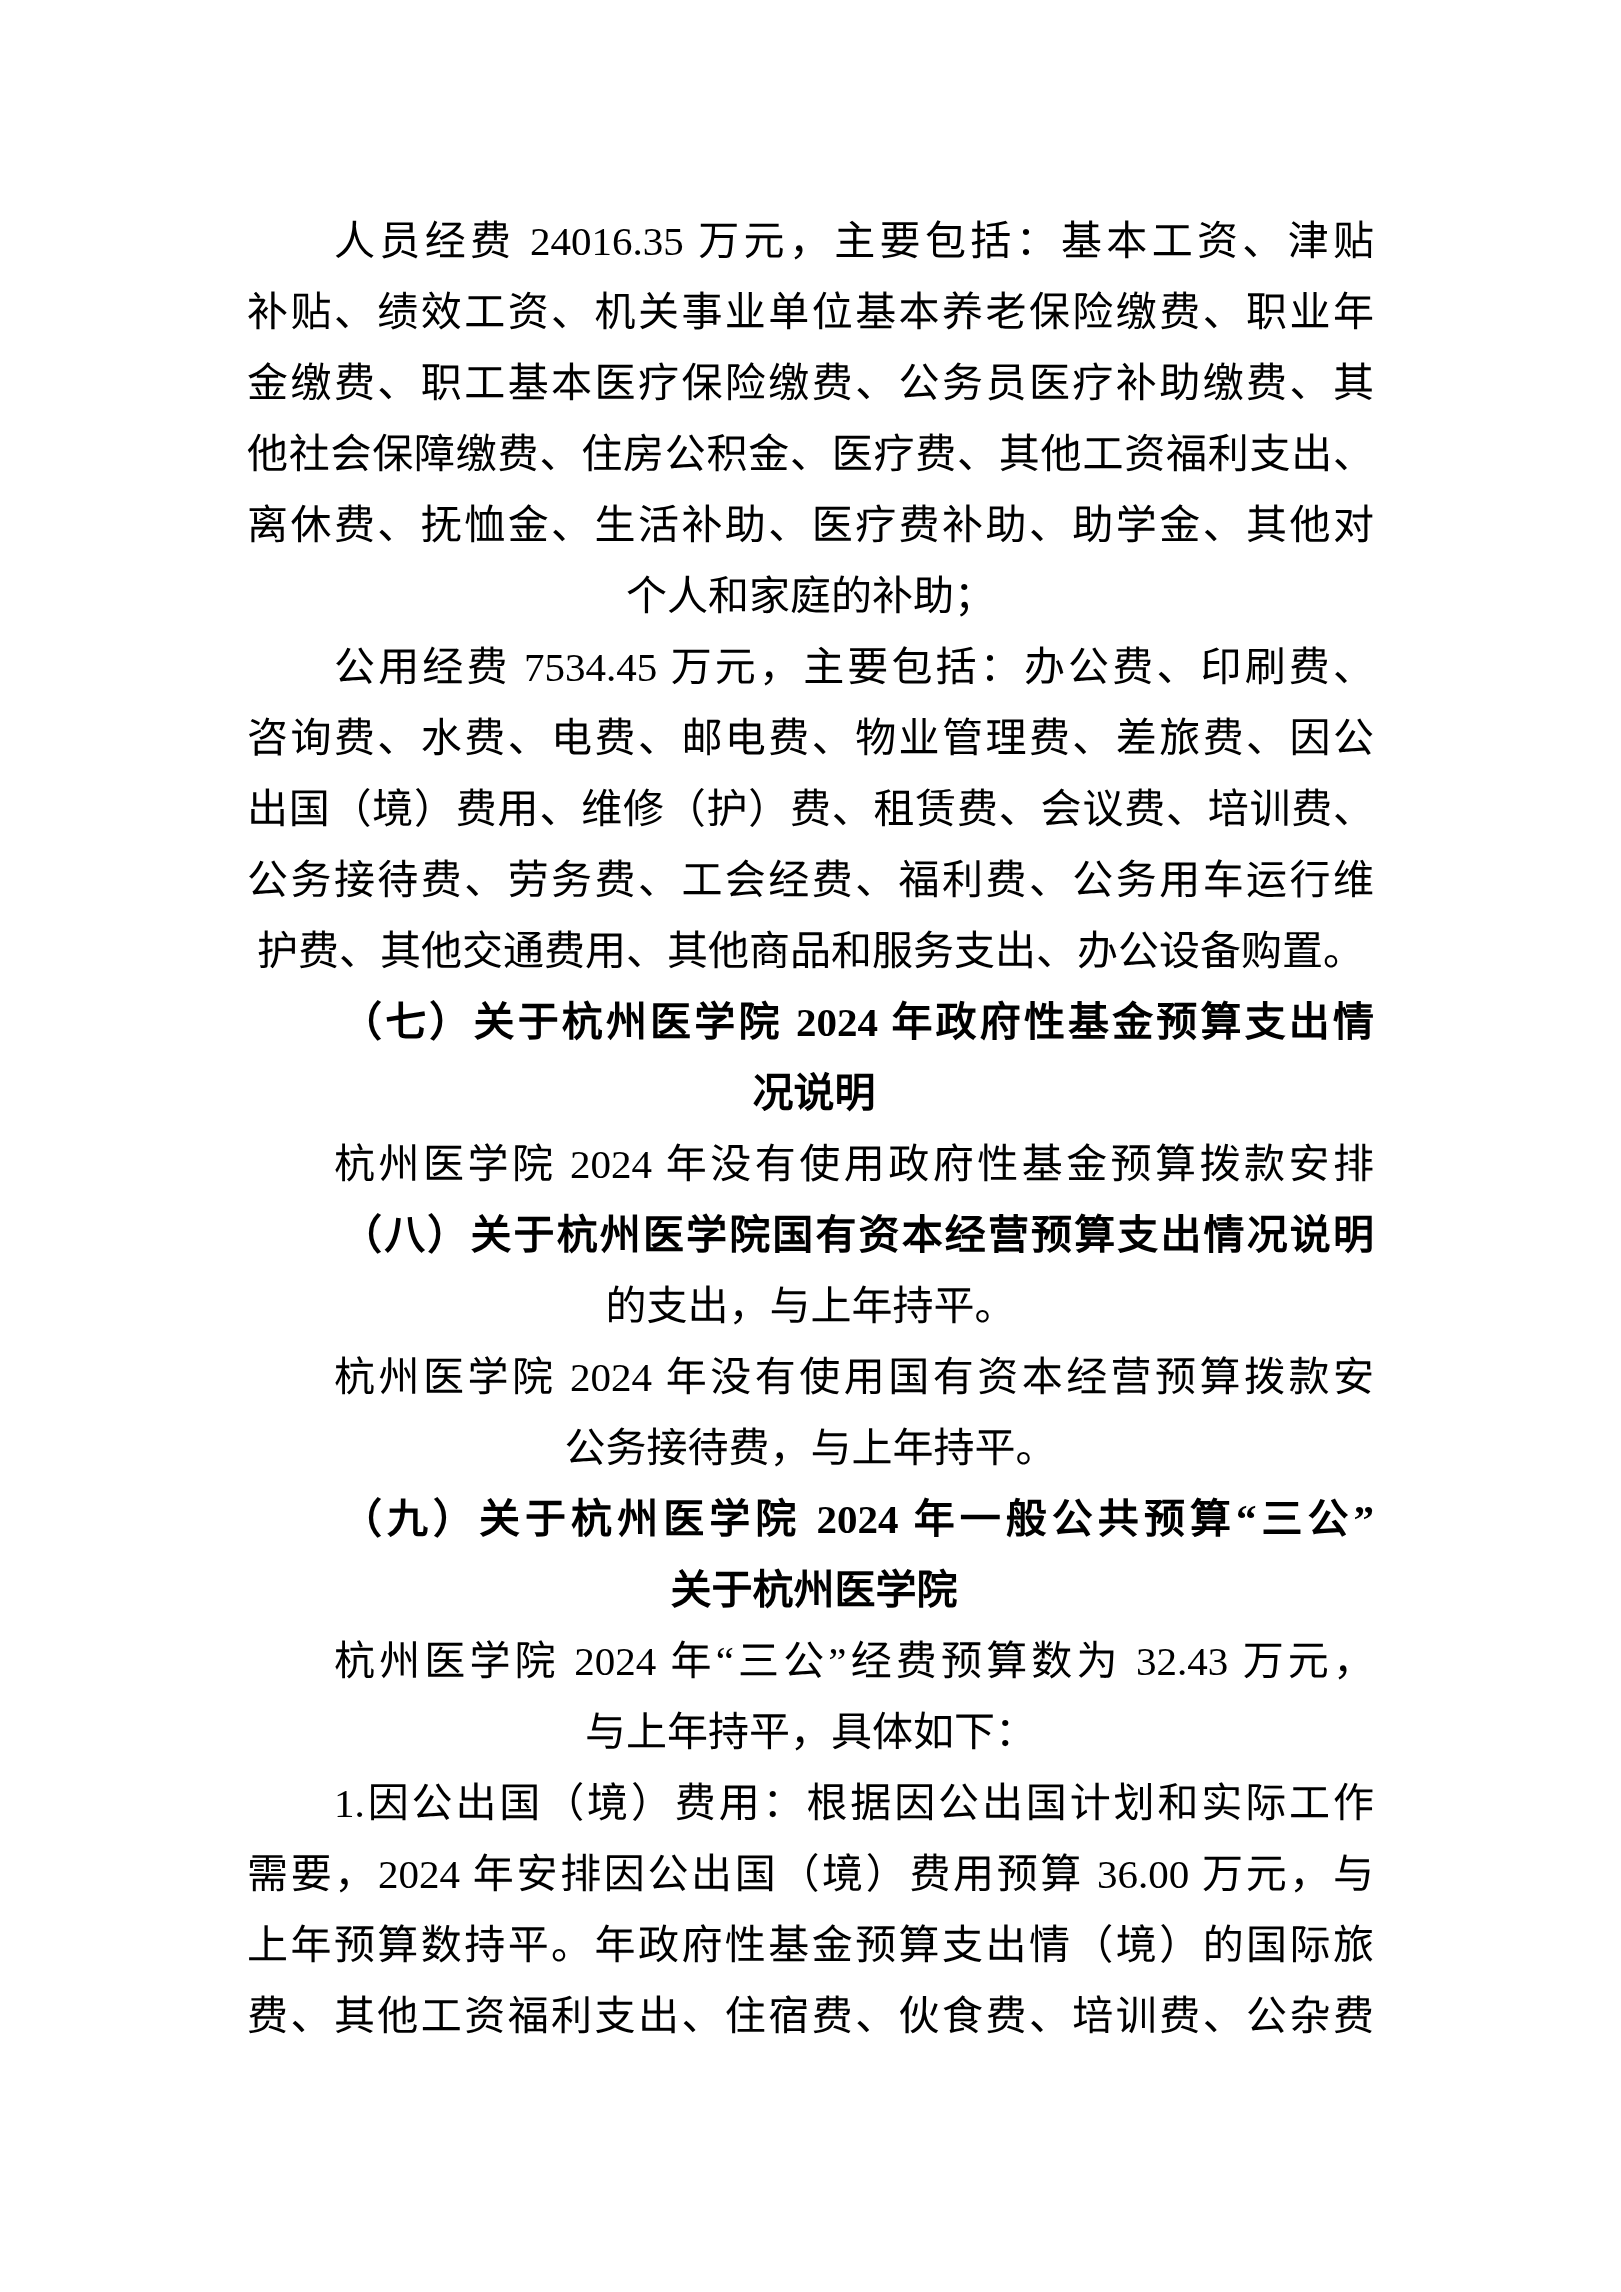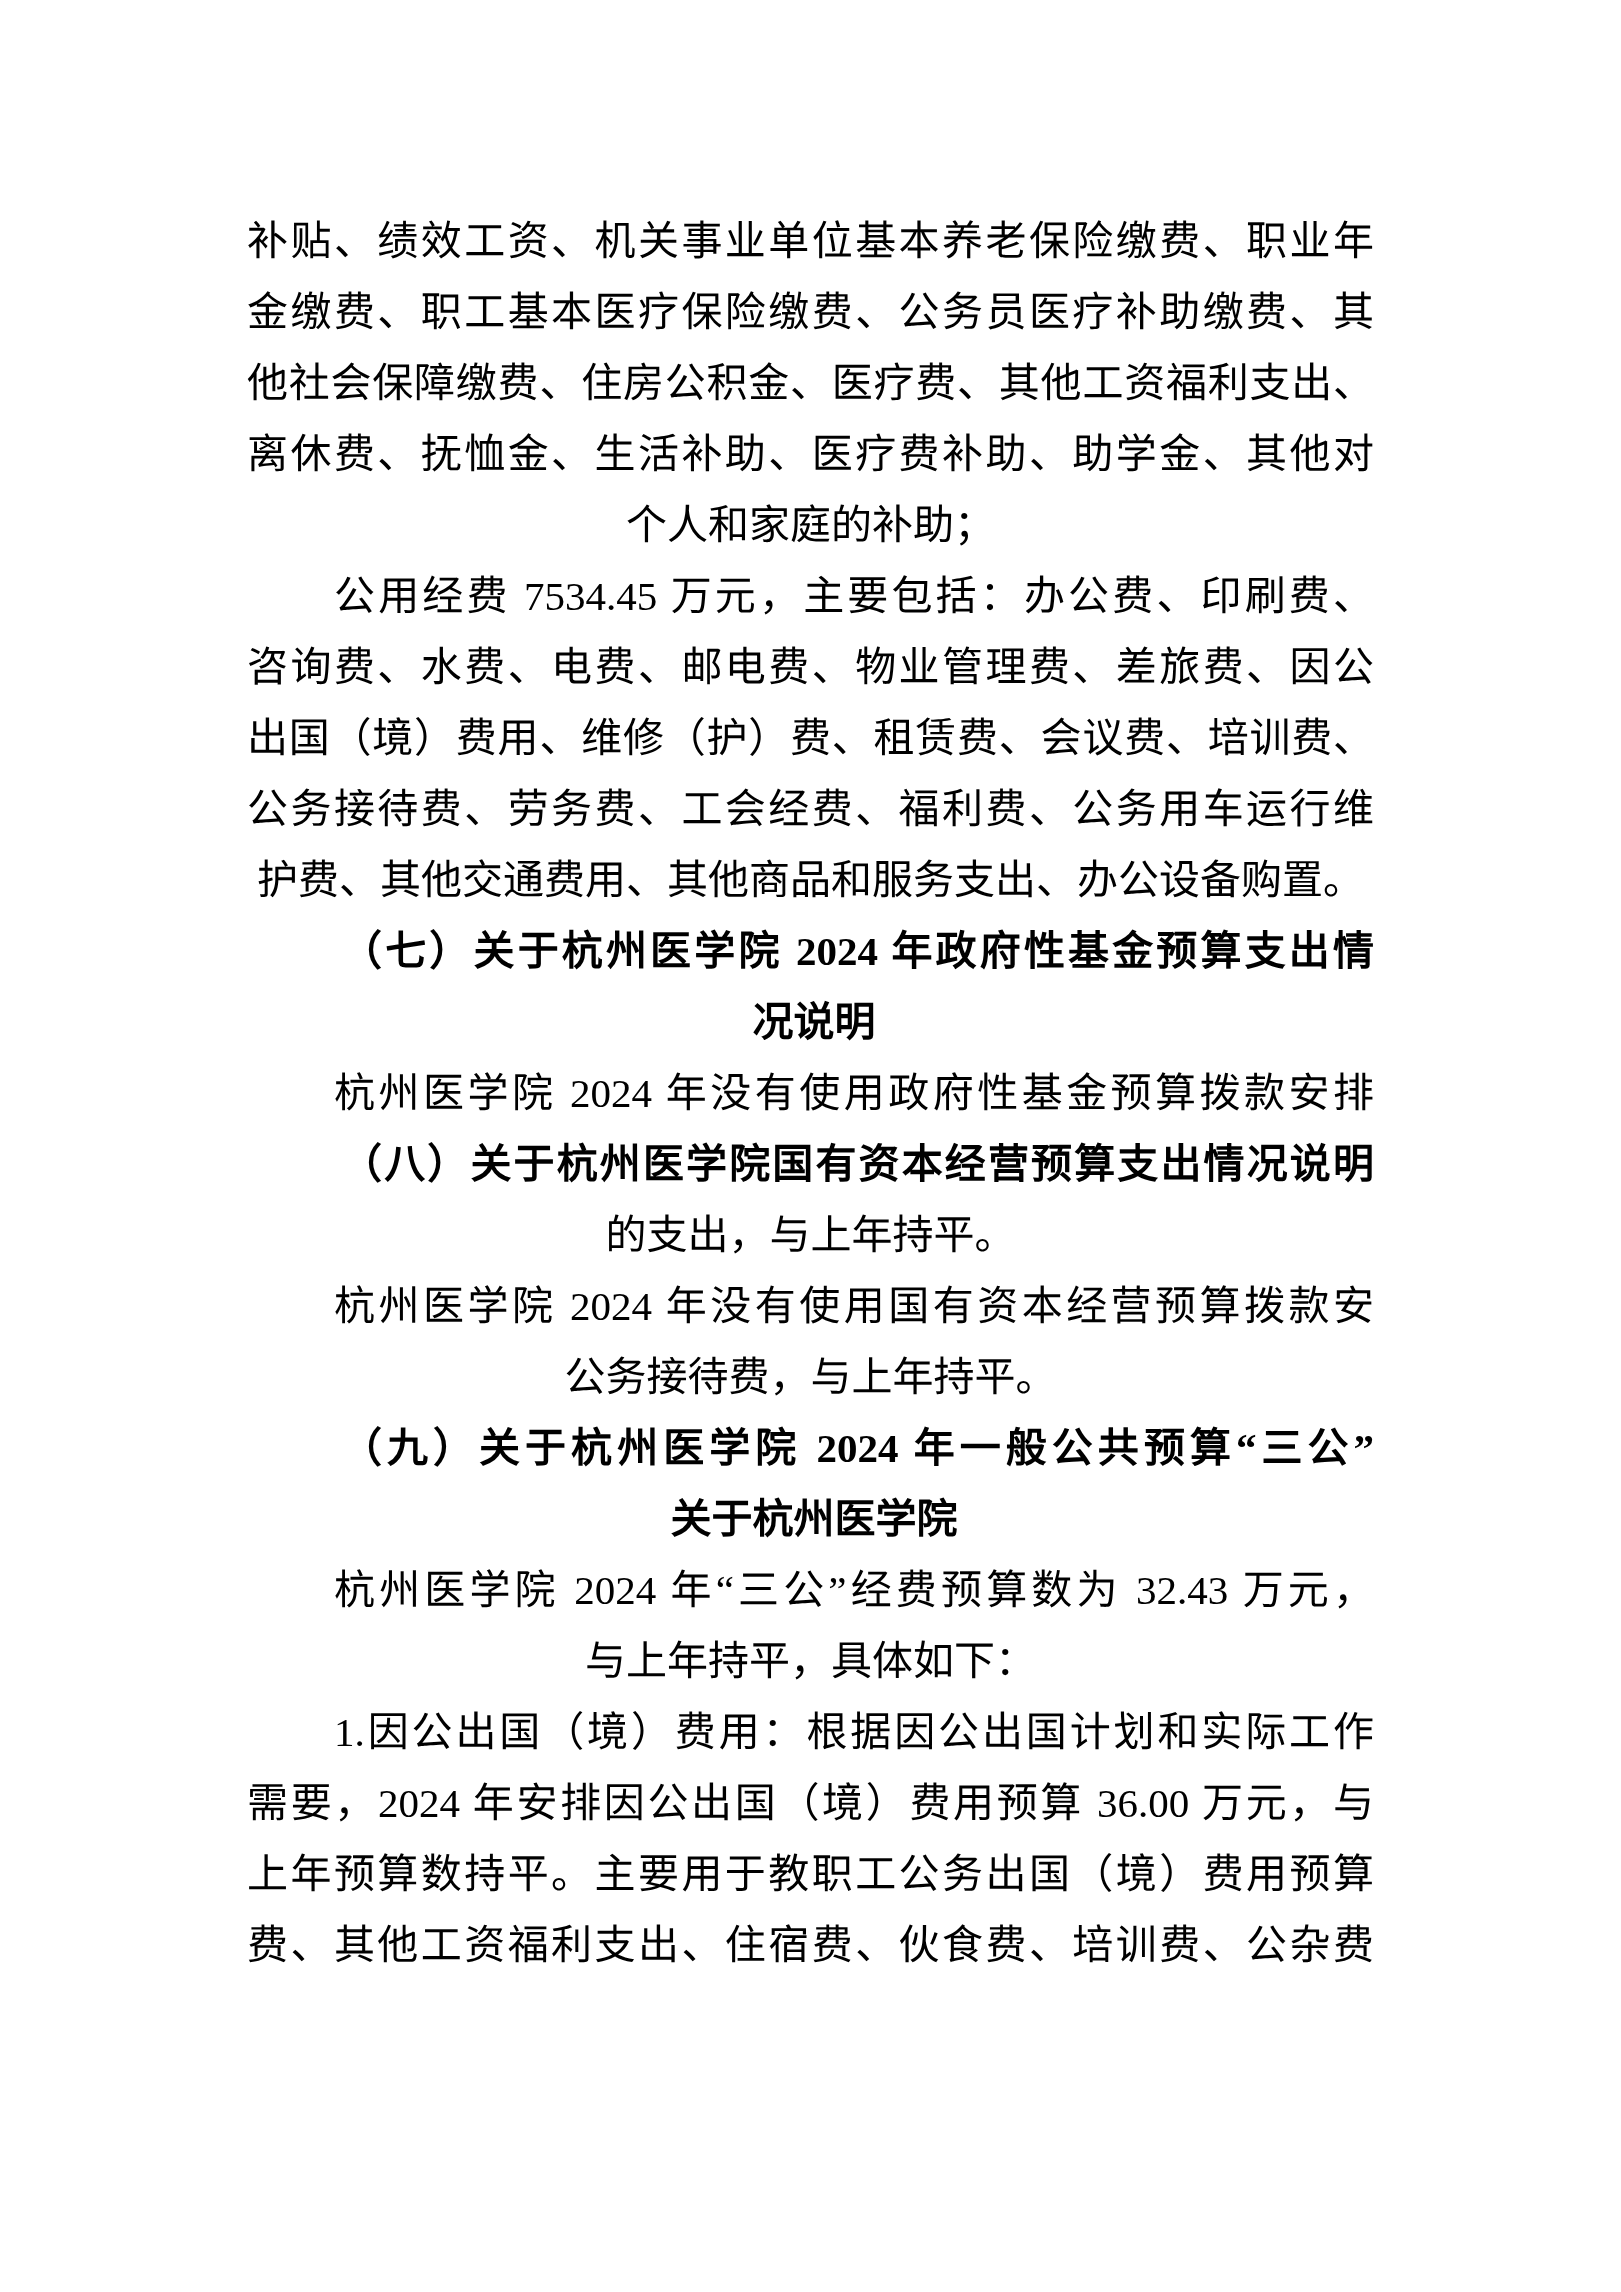--- a/index.html
+++ b/index.html
@@ -46,6 +46,7 @@
 
 <div class="page">
   <div class="text-block">
+    <div class="ln ind j">人员经费 24016.35 万元，主要包括：基本工资、津贴</div>
     <div class="ln j">补贴、绩效工资、机关事业单位基本养老保险缴费、职业年</div>
     <div class="ln j">金缴费、职工基本医疗保险缴费、公务员医疗补助缴费、其</div>
     <div class="ln j">他社会保障缴费、住房公积金、医疗费、其他工资福利支出、</div>

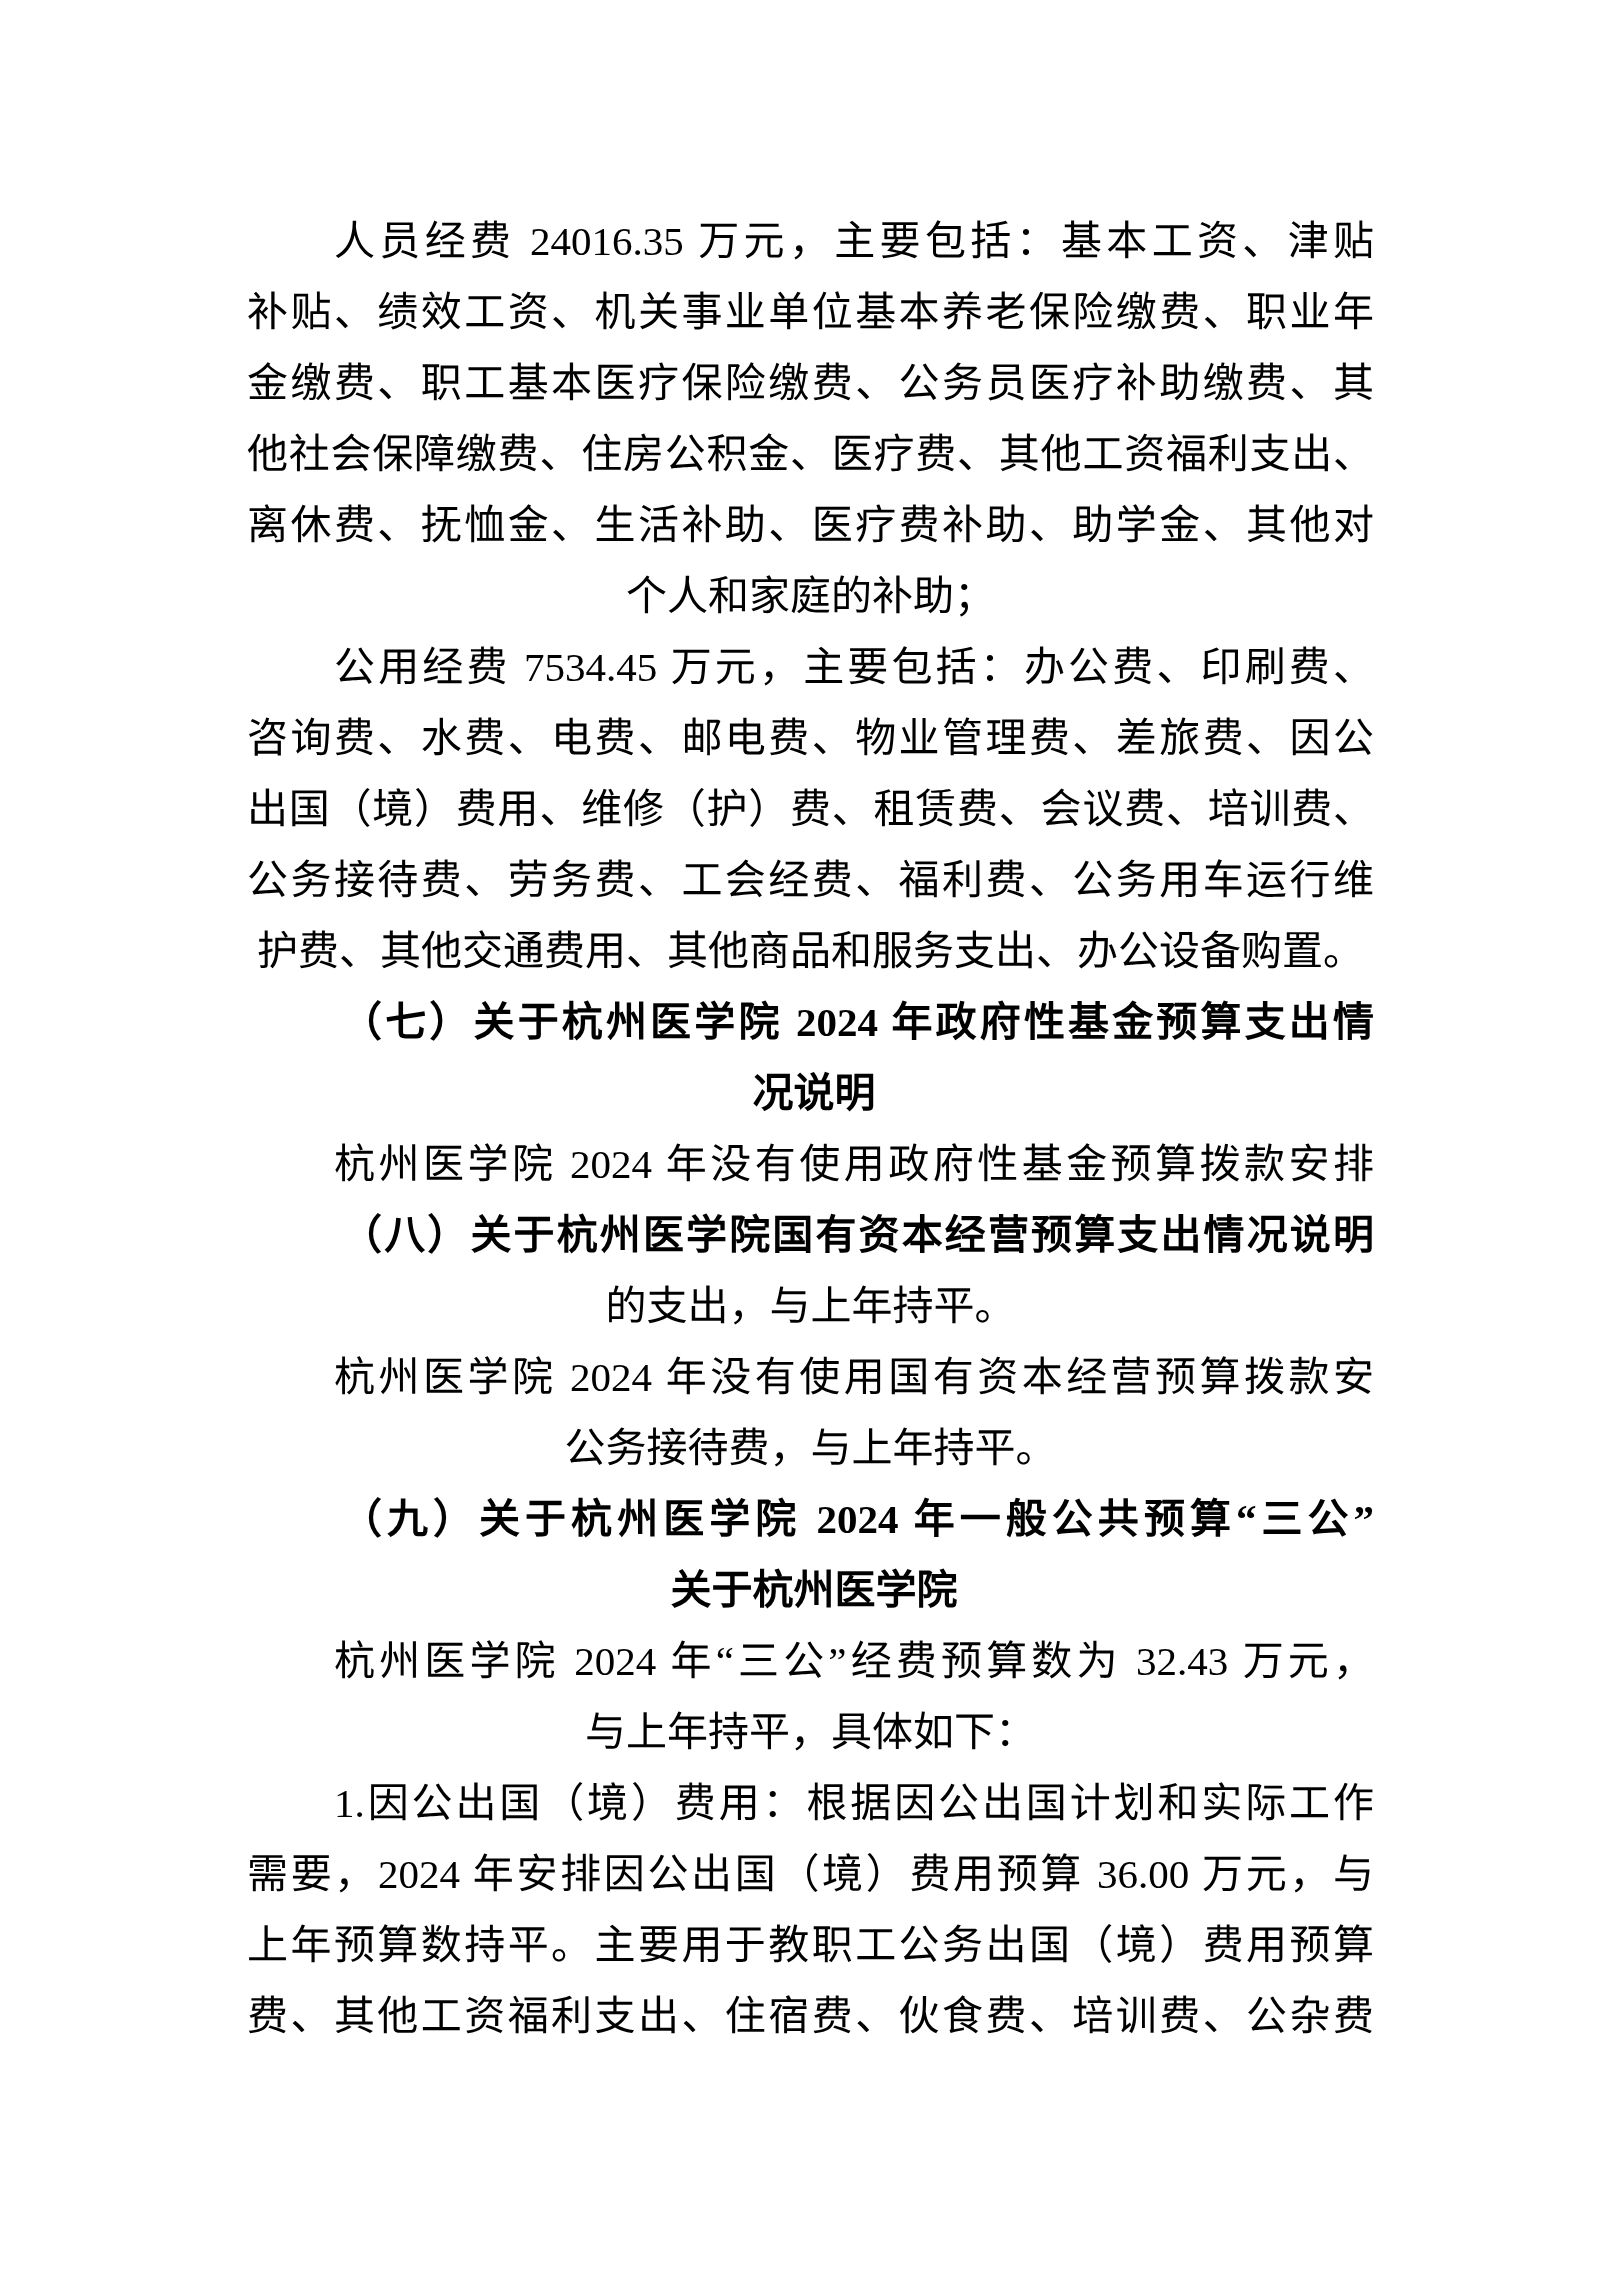--- a/index.html
+++ b/index.html
@@ -70,7 +70,7 @@
     <div class="ln">与上年持平，具体如下：</div>
     <div class="ln ind j">1.因公出国（境）费用：根据因公出国计划和实际工作</div>
     <div class="ln j">需要，2024 年安排因公出国（境）费用预算 36.00 万元，与</div>
-    <div class="ln j">上年预算数持平。主要用于教职工公务出国（境）费用预算</div>
+    <div class="ln j">上年预算数持平。年政府性基金预算支出情（境）的国际旅</div>
     <div class="ln j">费、其他工资福利支出、住宿费、伙食费、培训费、公杂费</div>
   </div>
 </div>

